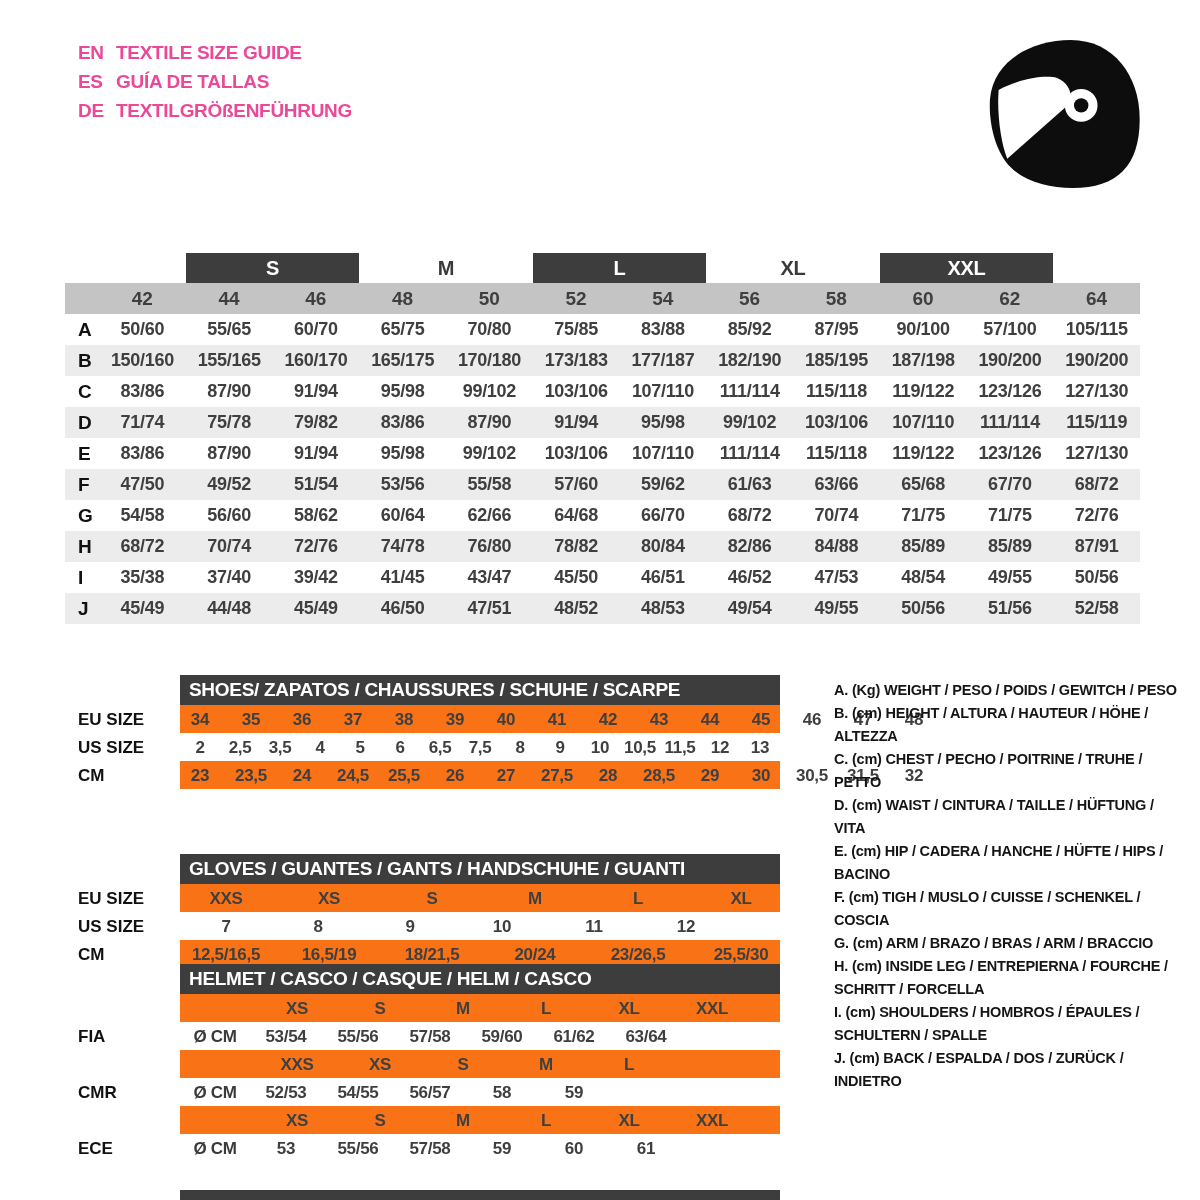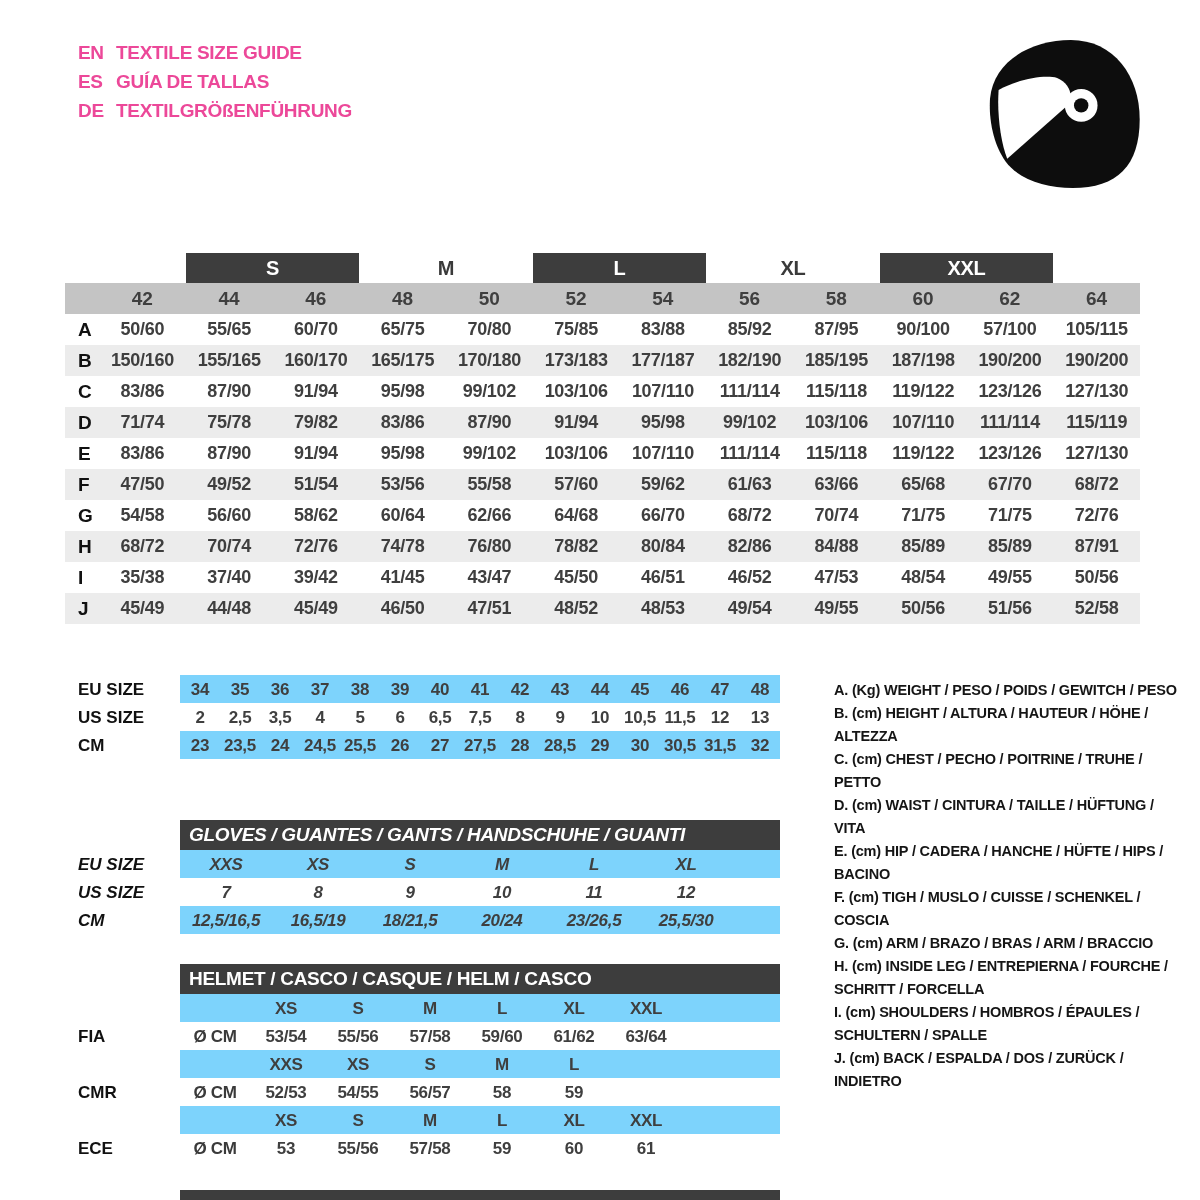--- a/index.html
+++ b/index.html
@@ -252,6 +252,7 @@
 </div>
 
 <div id="shoes-section" class="abs section">
+  <div class="sec-title">SHOES/ ZAPATOS / CHAUSSURES / SCHUHE / SCARPE</div>
   <div id="shoes-rows">
       <div class="sec-row">
         <div class="sec-label">EU SIZE</div>

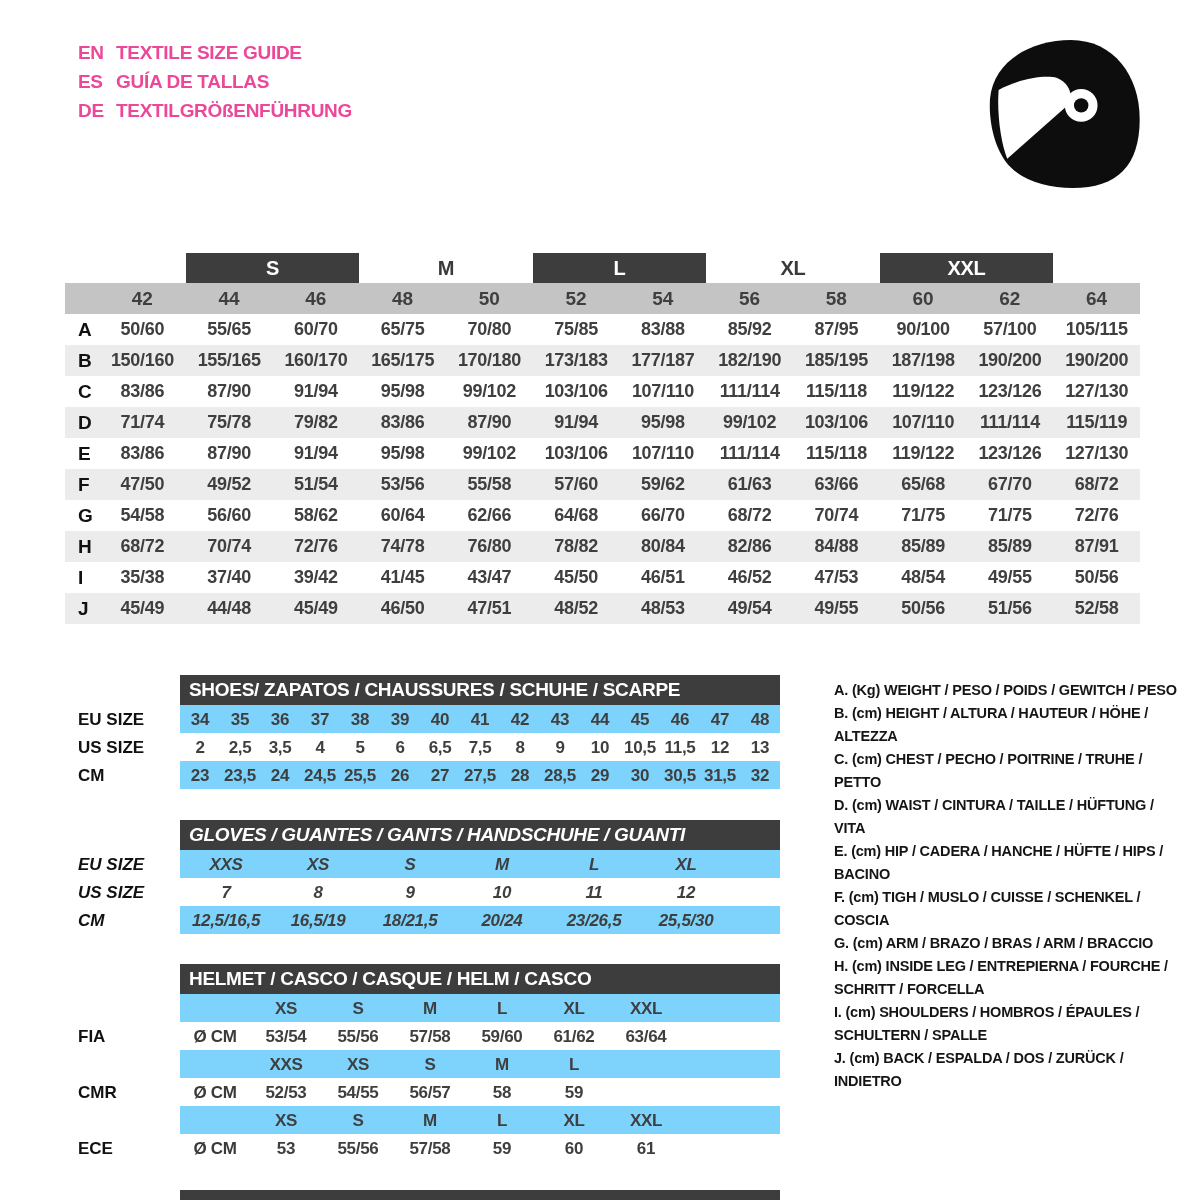--- a/index.html
+++ b/index.html
@@ -39,7 +39,7 @@
   .sec-label{width:115px;box-sizing:border-box;padding-left:13px;font-weight:700;font-size:17px;
              line-height:30px;color:#111;}
   .sec-cells{width:600px;display:grid;justify-content:start;}
-  .sec-cells.stripe,.hm-cells.stripe{background:#7dd3fc;}
+  .sec-cells.stripe,.hm-cells.stripe{background:#f97316;gap:11px;}
   .cols-15{grid-template-columns:repeat(15,40px);}
   .cols-6{grid-template-columns:repeat(6,92px);}
   .sec-cell,.hm-cell,.hm-unit{text-align:center;font-weight:700;font-size:17px;line-height:30px;

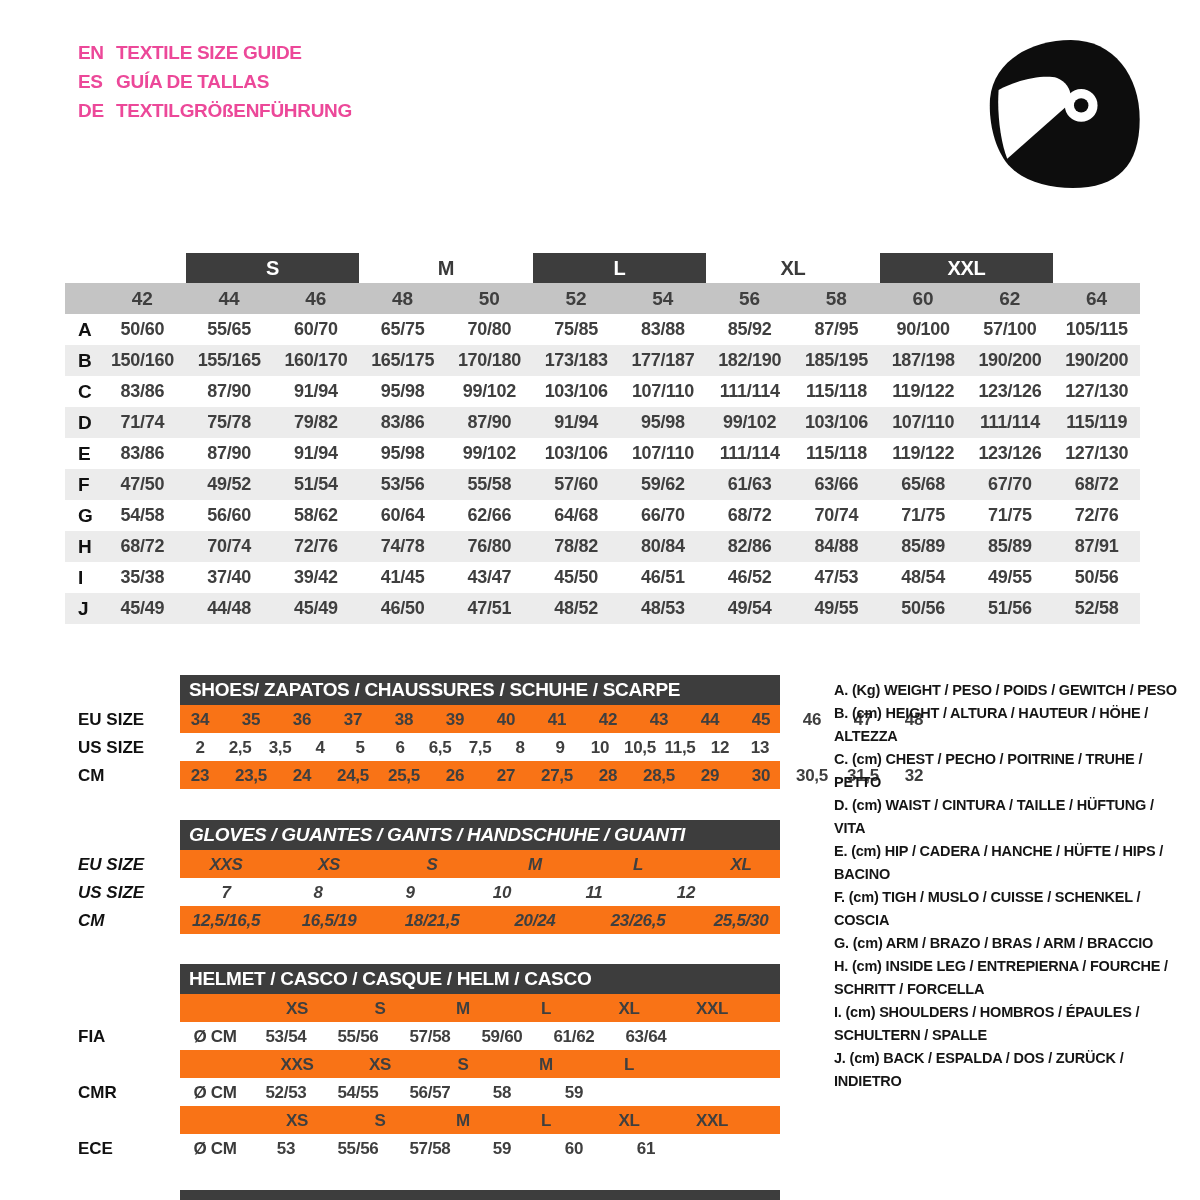--- a/index.html
+++ b/index.html
@@ -31,7 +31,7 @@
   
   .section{left:65px;width:715px;}
   #shoes-section{top:675px;}
-  #gloves-section{top:820px;font-style:italic;}
+  #gloves-section{top:854px;}
   #helmet-section{top:948px;margin-top:16px;}
   .sec-title{margin-left:115px;width:600px;height:30px;box-sizing:border-box;background:#3d3d3d;
              color:#fff;font-weight:700;font-size:19px;line-height:30px;letter-spacing:-0.3px;padding-left:9px;}

